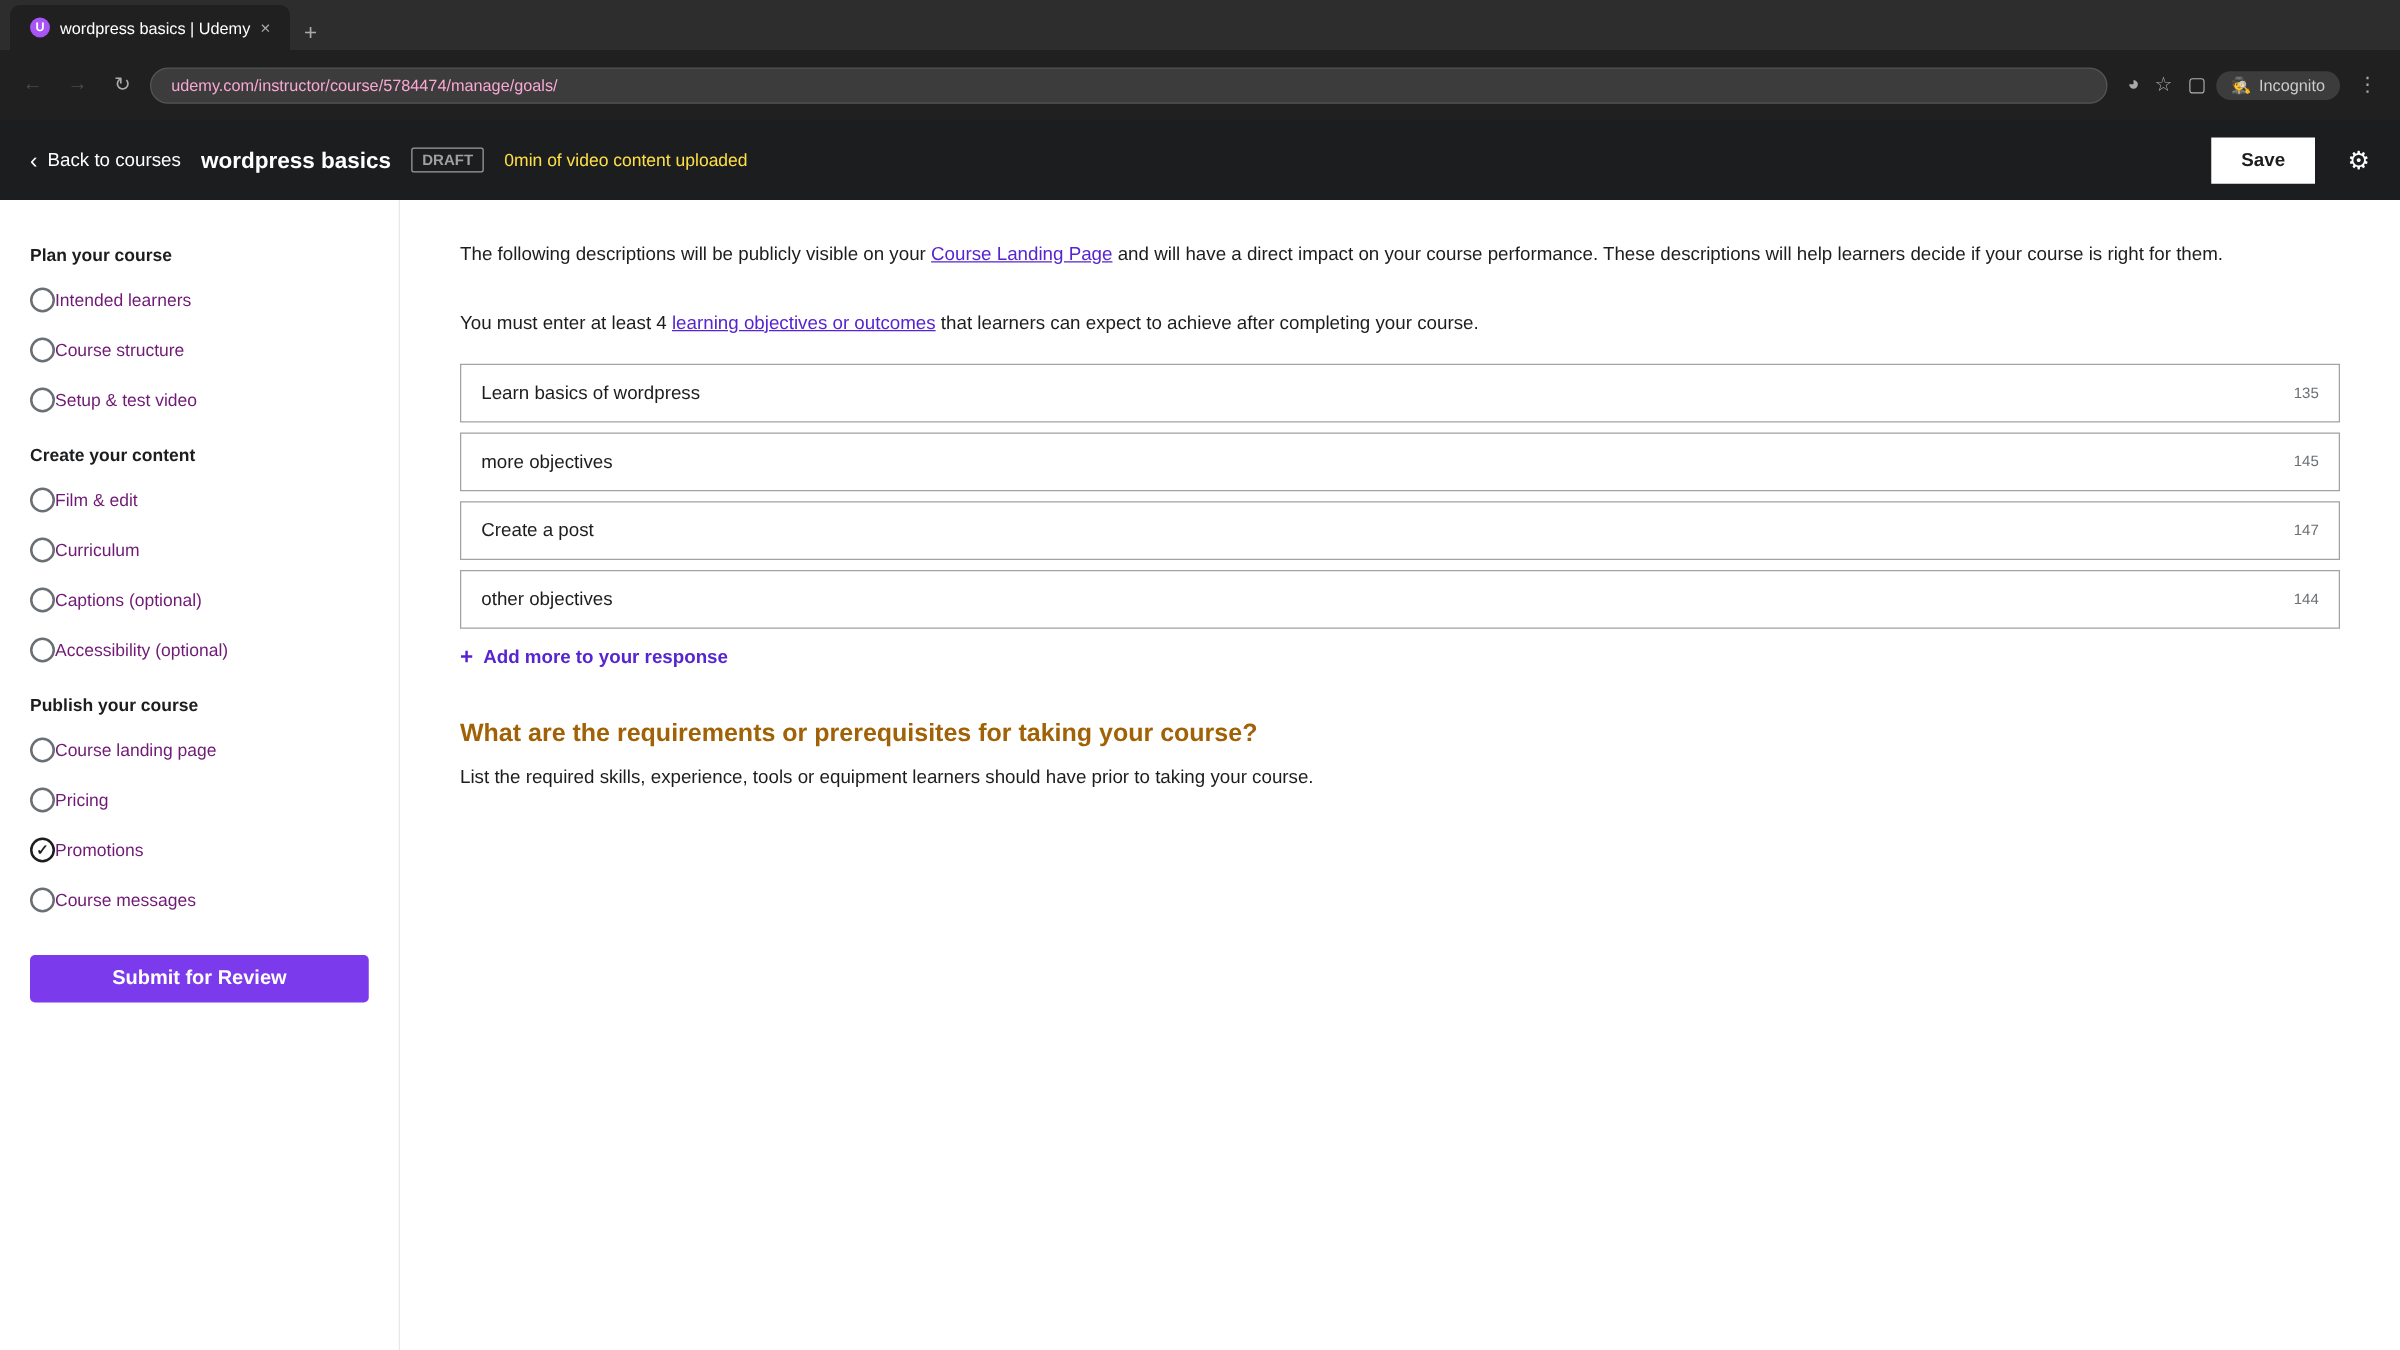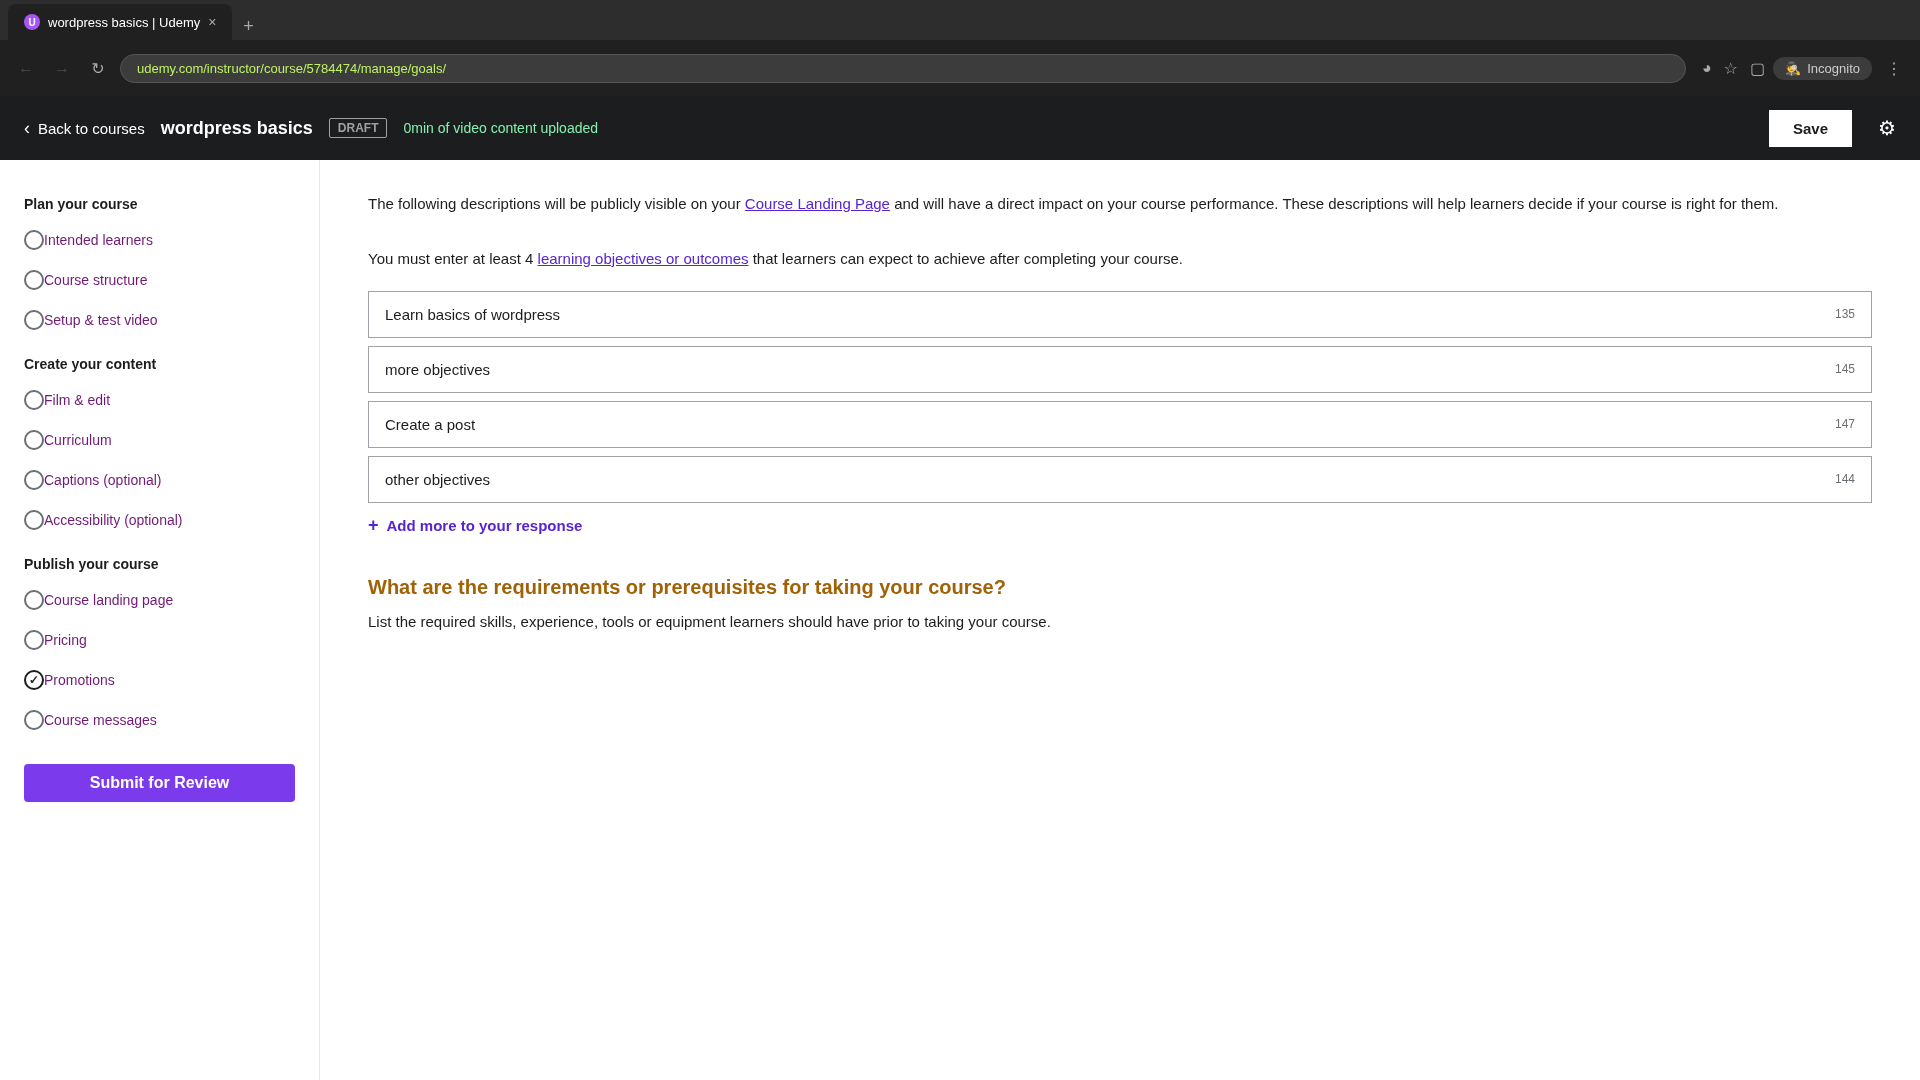--- a/index.html
+++ b/index.html
@@ -79,7 +79,7 @@
       border: 1px solid #555;
       border-radius: 20px;
       padding: 6px 16px;
-      color: #bef264;
+      color: #f9a8d4;
       font-size: 13px;
       display: flex; align-items: center;
     }

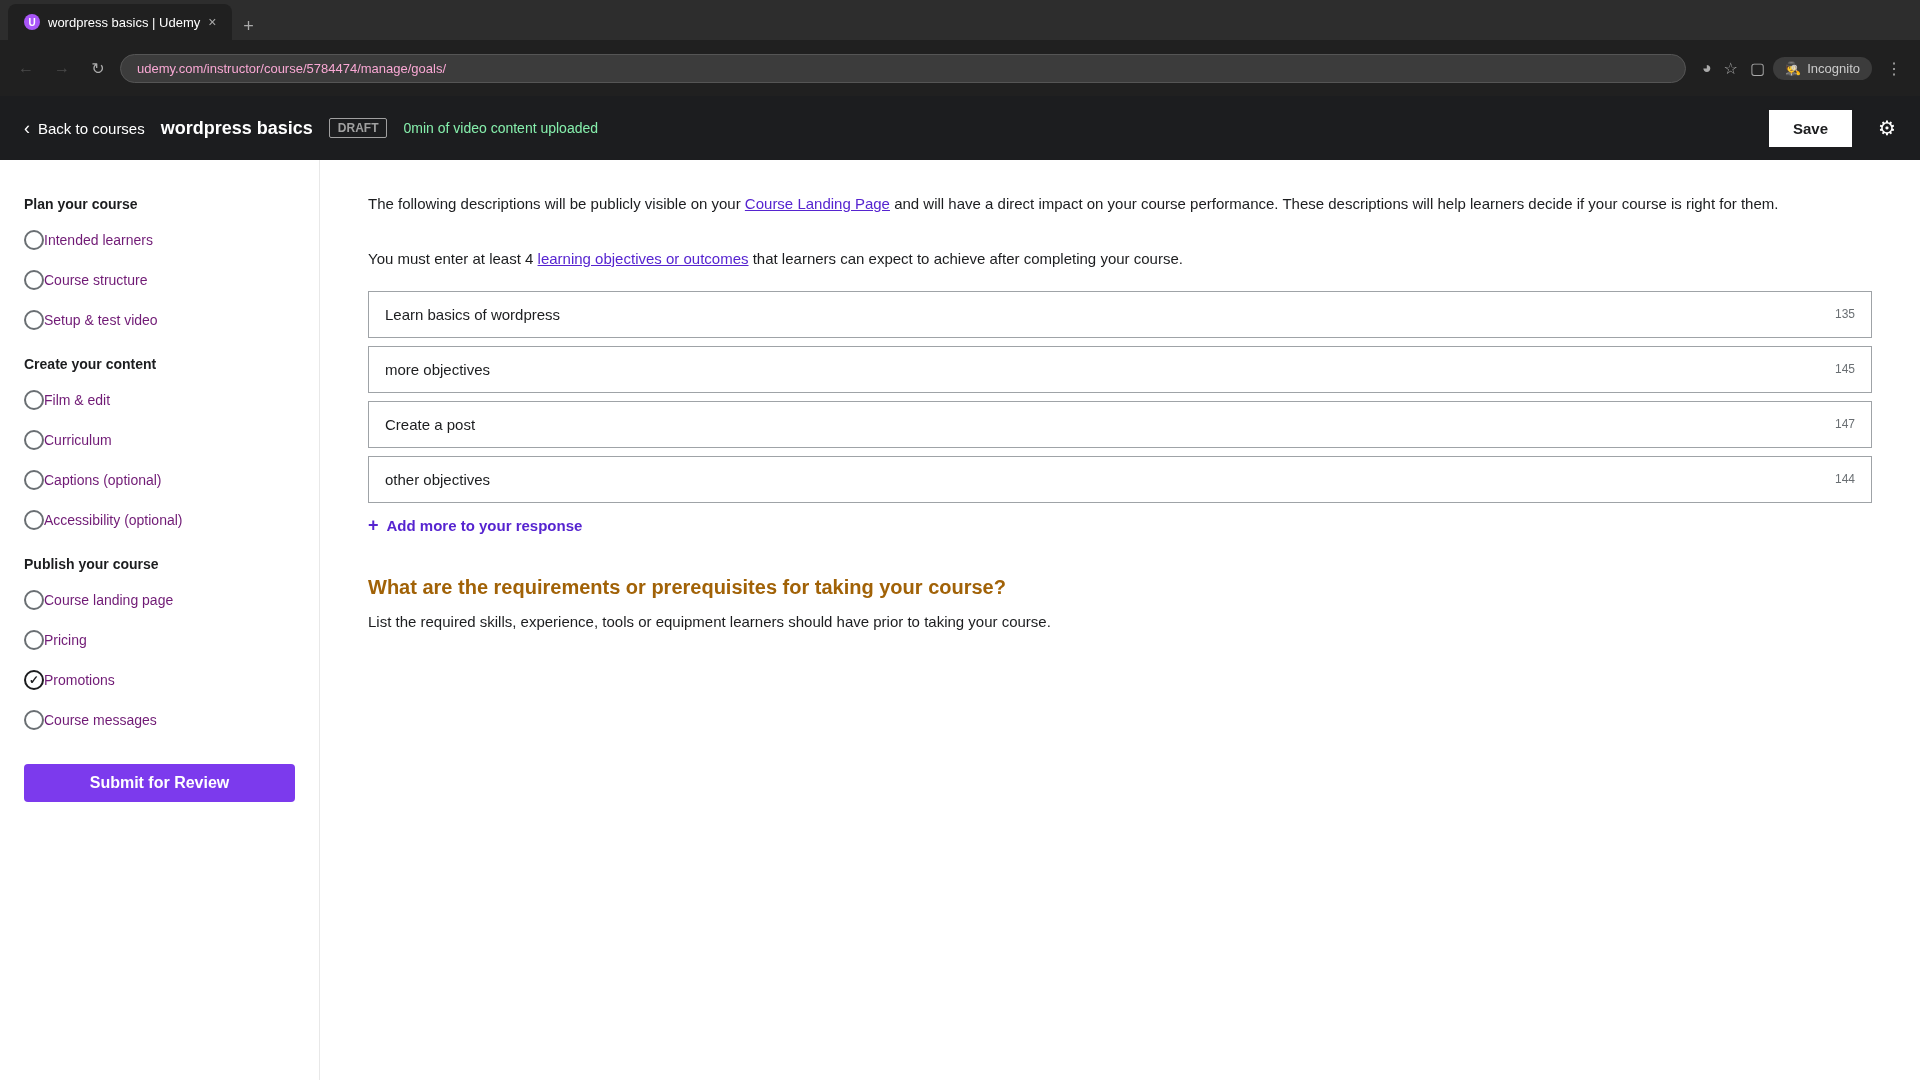--- a/index.html
+++ b/index.html
@@ -128,7 +128,7 @@
       font-weight: 600;
     }
     .video-info {
-      color: #86efac;
+      color: #fde047;
       font-size: 14px;
       flex: 1;
     }

